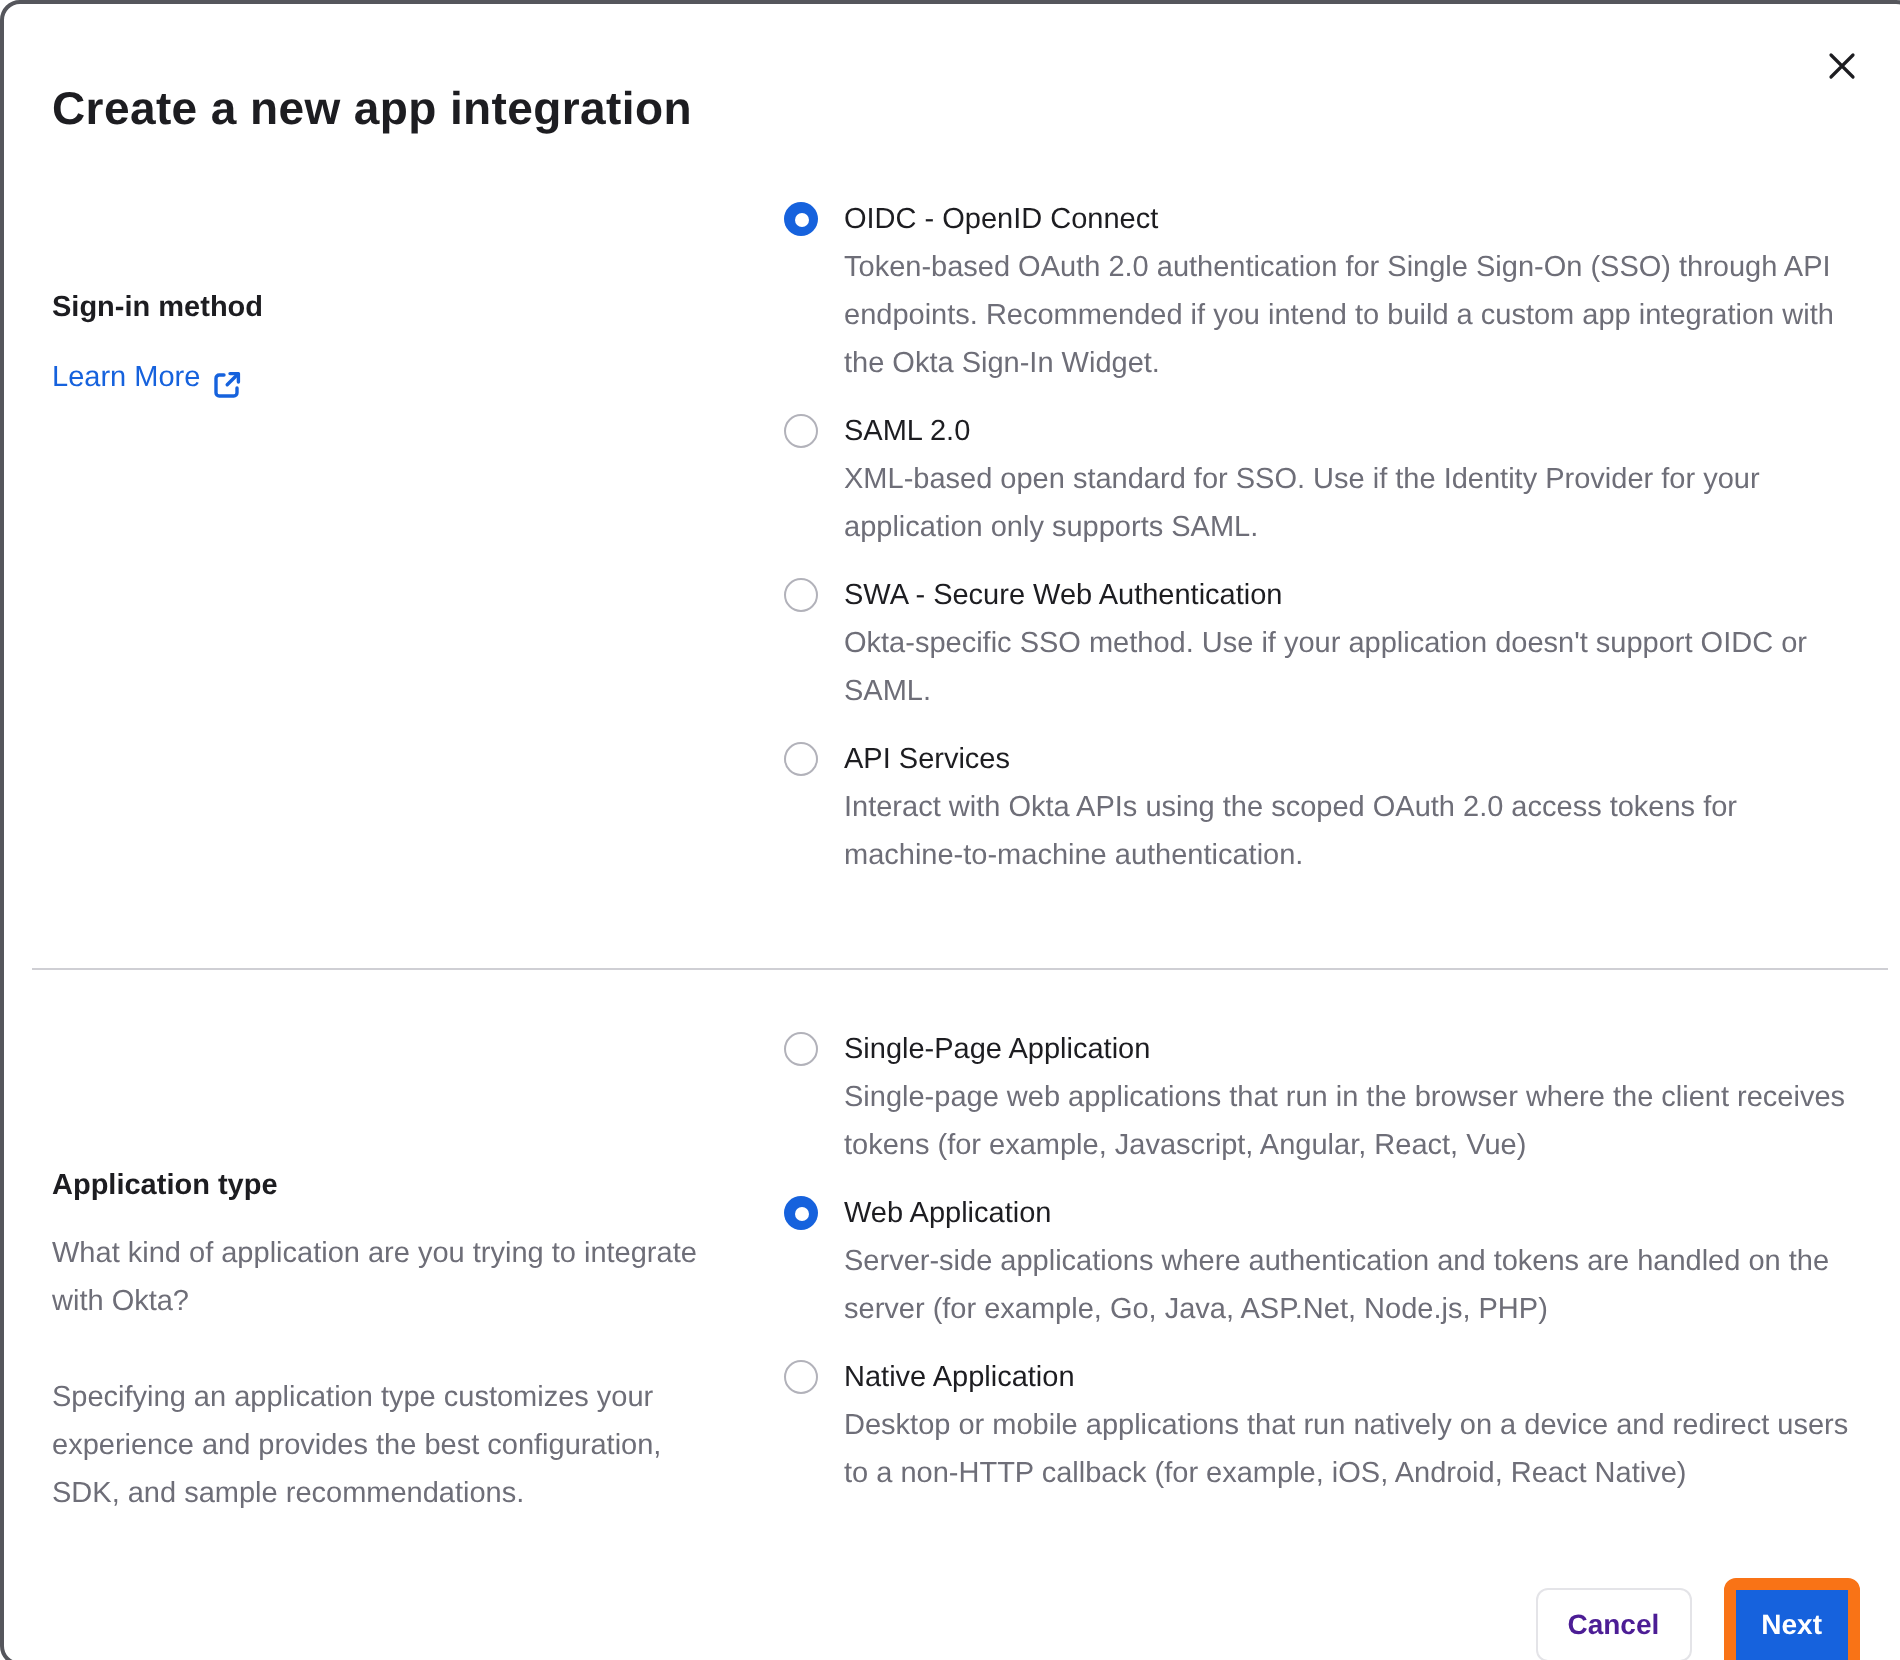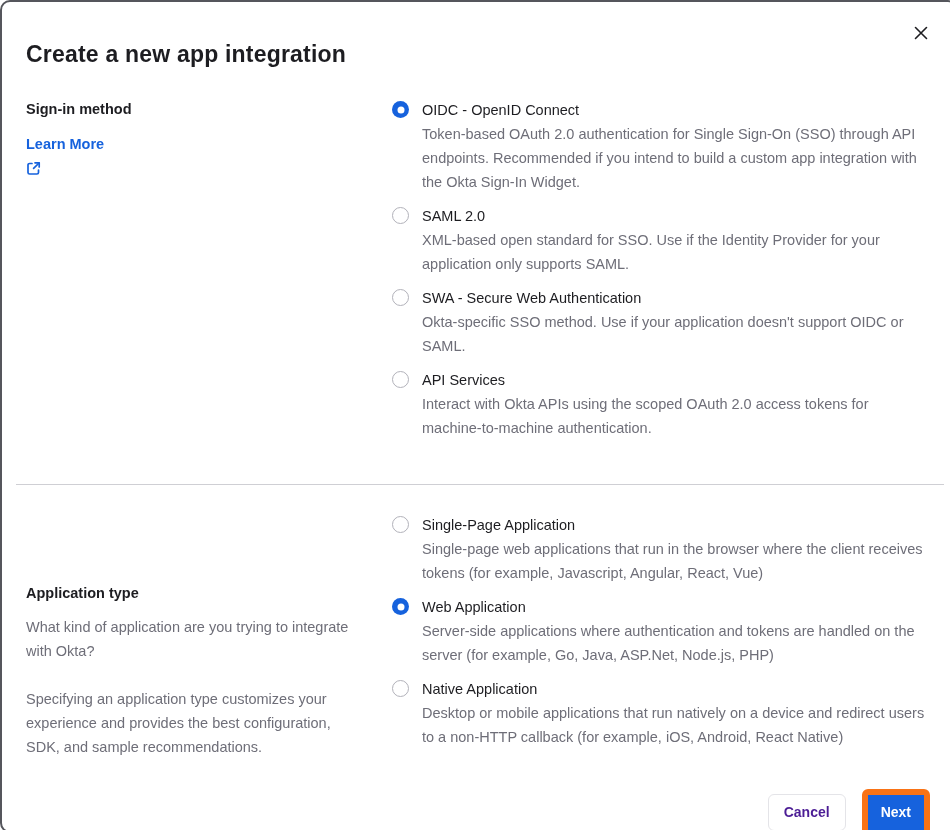--- a/index.html
+++ b/index.html
@@ -26,7 +26,7 @@
   .section { display:flex; gap:26px; }
   .section-signin { margin-top:30px; }
   .section-apptype { margin-top:28px;align-items:flex-end; }
-  .col-left { width:340px; flex-shrink:0; }
+  .col-left { width:340px; flex-shrink:0;margin-top:45px; }
   .col-right { flex:1; min-width:0; }
   .group-label {
     font-size:14.5px; font-weight:700; color:#1d1d21; line-height:22px;

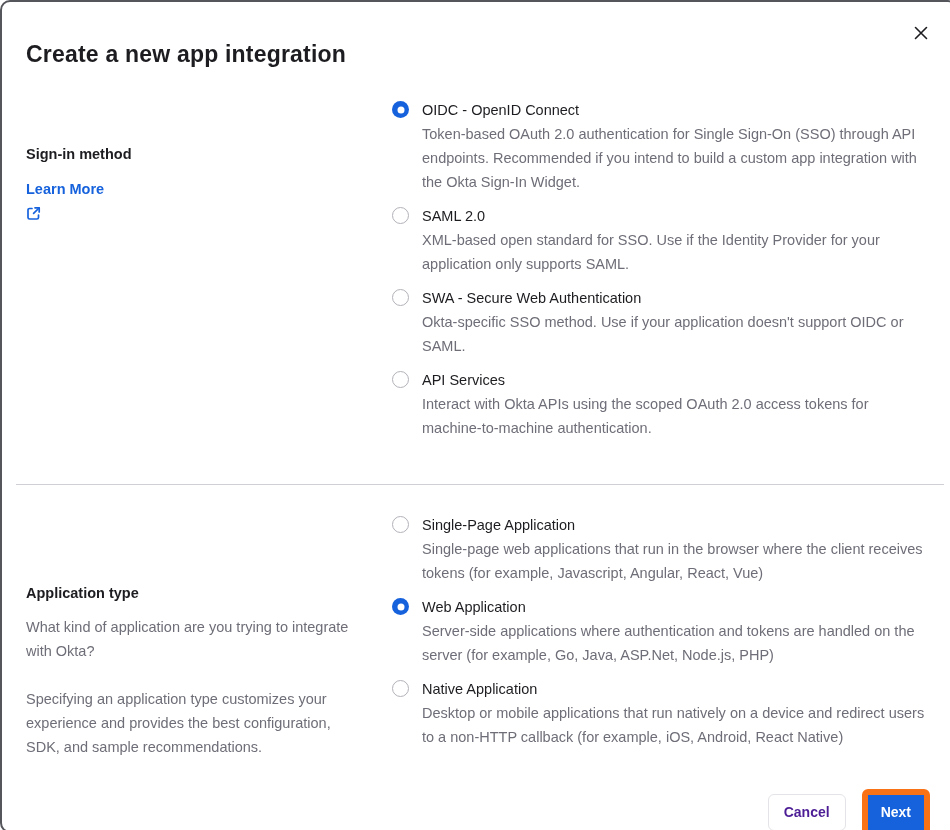--- a/index.html
+++ b/index.html
@@ -32,9 +32,9 @@
     font-size:14.5px; font-weight:700; color:#1d1d21; line-height:22px;
   }
   .learn-more {
-    margin-top:13px; display:inline-flex; align-items:flex-start; gap:6px;
-    font-size:14.5px; font-weight:700; color:#1662dd; line-height:22px;
-    text-decoration:none; cursor:pointer;flex-direction:column;
+    margin-top:13px; display:inline-flex; align-items:flex-end; gap:6px;
+    font-size:14.5px; font-weight:400; color:#1662dd; line-height:22px;
+    text-decoration:none; cursor:pointer;
   }
   .left-desc {
     margin-top:11px; font-size:14.5px; color:#6e6e78; line-height:24px;

